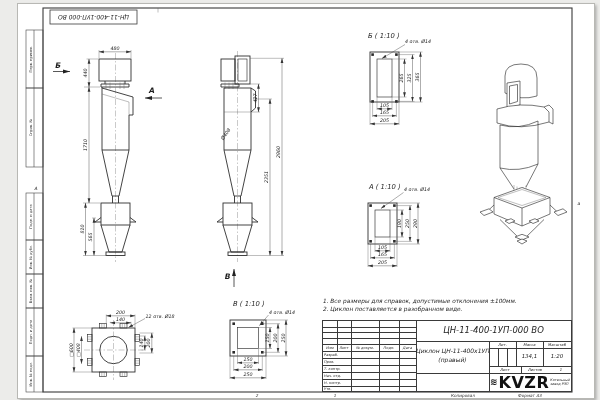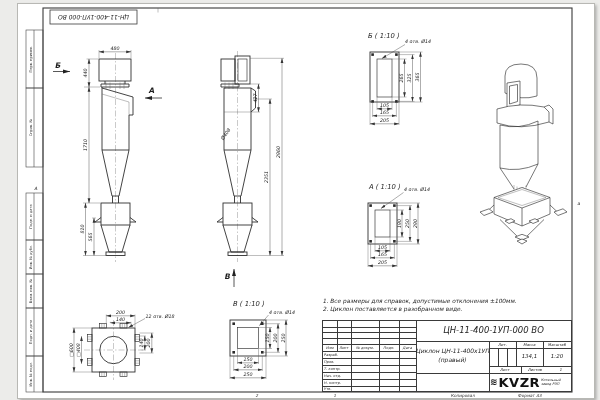--- a/index.html
+++ b/index.html
@@ -33,7 +33,7 @@
   .bm{position:absolute;font-size:4.2px;font-style:italic;color:#333;text-align:center;white-space:nowrap;}
   .logo{position:absolute;left:167px;top:53px;width:80px;height:16px;display:flex;align-items:center;gap:1px;}
   .logo .wv{font-size:9px;font-style:normal;font-weight:bold;color:#111;line-height:9px;}
-  .logo .kz{font-size:13px;font-style:normal;font-weight:bold;letter-spacing:.5px;color:#111;line-height:11px;text-align:center;}
+  .logo .kz{font-size:16px;font-style:normal;font-weight:bold;letter-spacing:.5px;color:#111;line-height:11px;text-align:center;}
   .logo .sm{font-size:3.4px;font-style:italic;color:#222;line-height:4.2px;text-align:left;}
 </style>
 </head>

